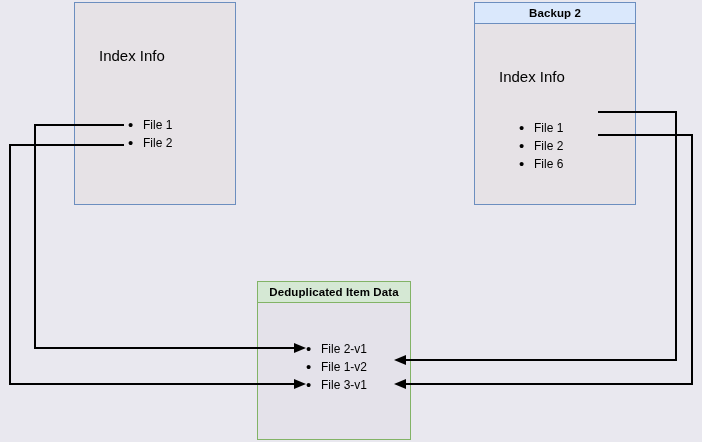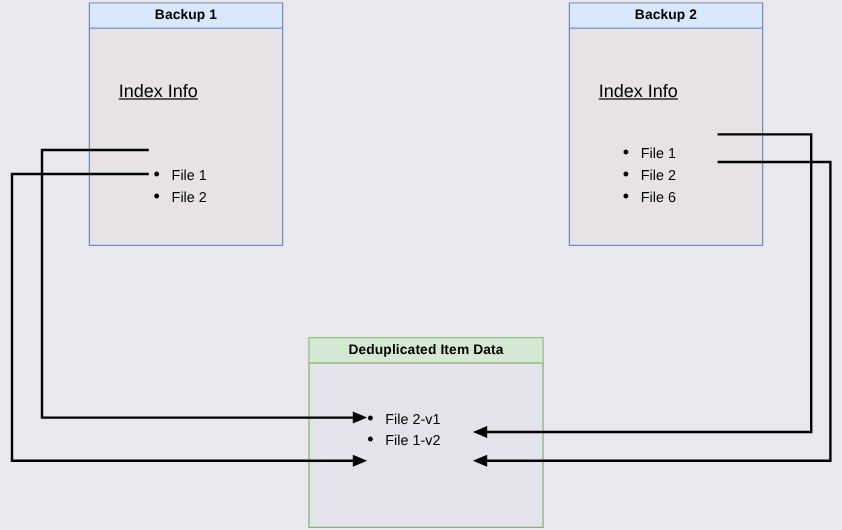--- a/index.html
+++ b/index.html
@@ -108,7 +108,6 @@
 <div id="canvas">
 
   <div class="box" style="left:74px; top:2px; width:162px; height:203px;">
-    <div class="box-header">Backup 1</div>
     <div class="box-body">
       <div class="caption" style="left:24px; top:44px;">Index Info</div>
       <ul class="bullet-list" style="left:53px; top:113px;">

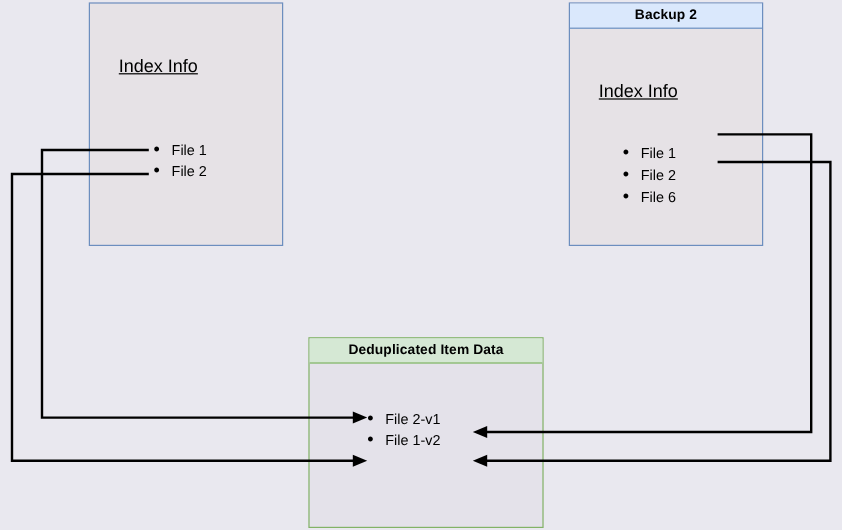--- a/index.html
+++ b/index.html
@@ -65,7 +65,6 @@
     font-size: 15px;
     color: #000000;
     white-space: nowrap;
-    text-decoration: underline;
   }
   .bullet-list {
     position: absolute;

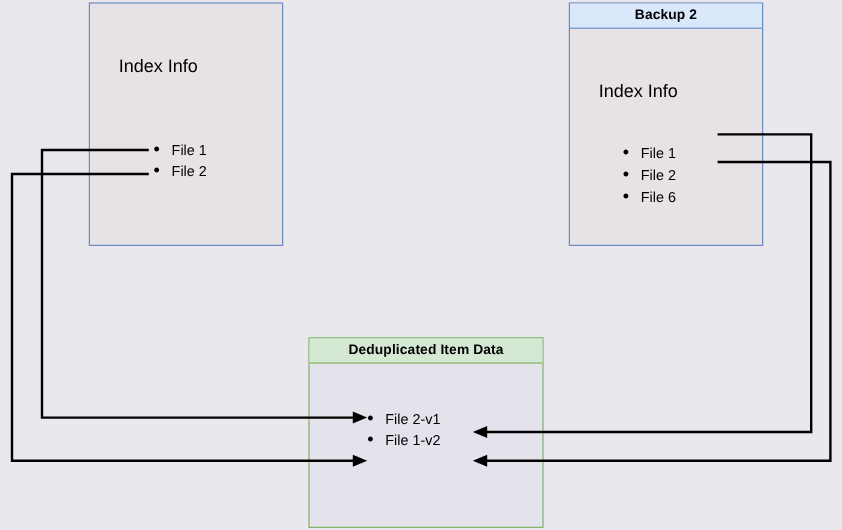--- a/index.html
+++ b/index.html
@@ -128,7 +128,7 @@
     </div>
   </div>
 
-  <div class="box green" style="left:257px; top:281px; width:196px; height:159px;">
+  <div class="box green" style="left:257px; top:281px; width:154px; height:159px;">
     <div class="box-header">Deduplicated Item Data</div>
     <div class="box-body">
       <ul class="bullet-list" style="left:48px; top:37px;">

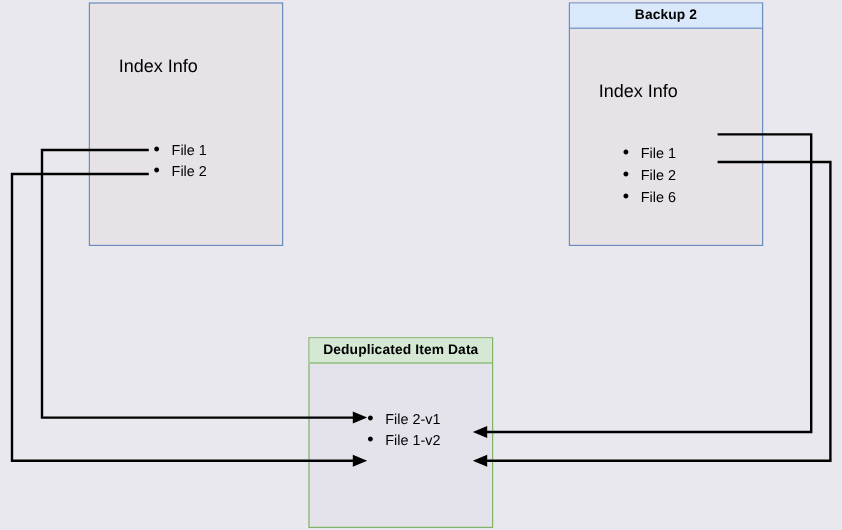--- a/index.html
+++ b/index.html
@@ -134,6 +134,7 @@
       <ul class="bullet-list" style="left:48px; top:37px;">
         <li>File 2-v1</li>
         <li>File 1-v2</li>
+        <li>File 3-v1</li>
       </ul>
     </div>
   </div>

